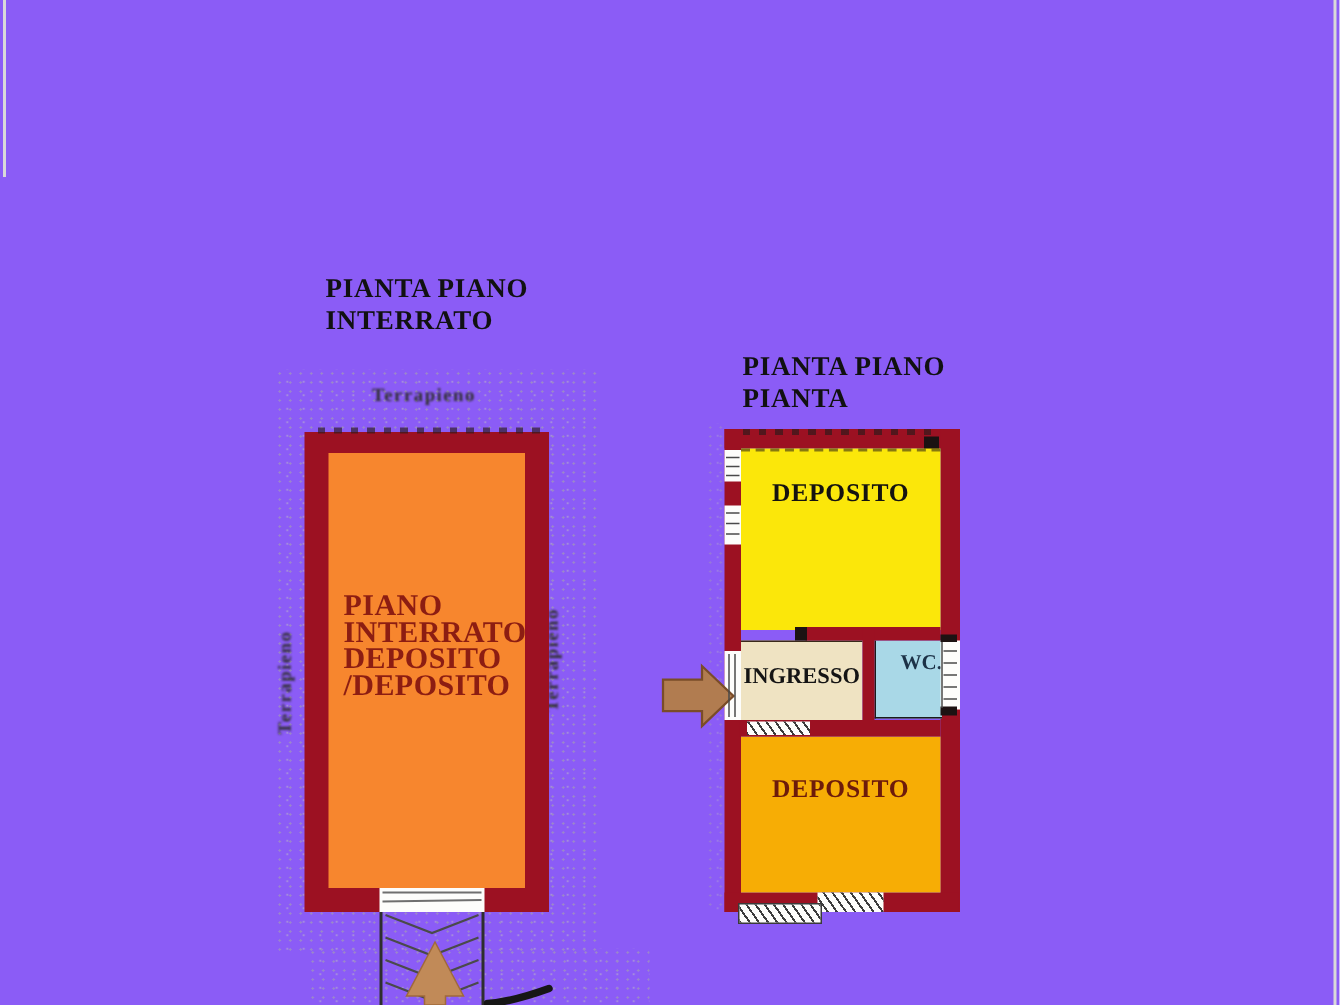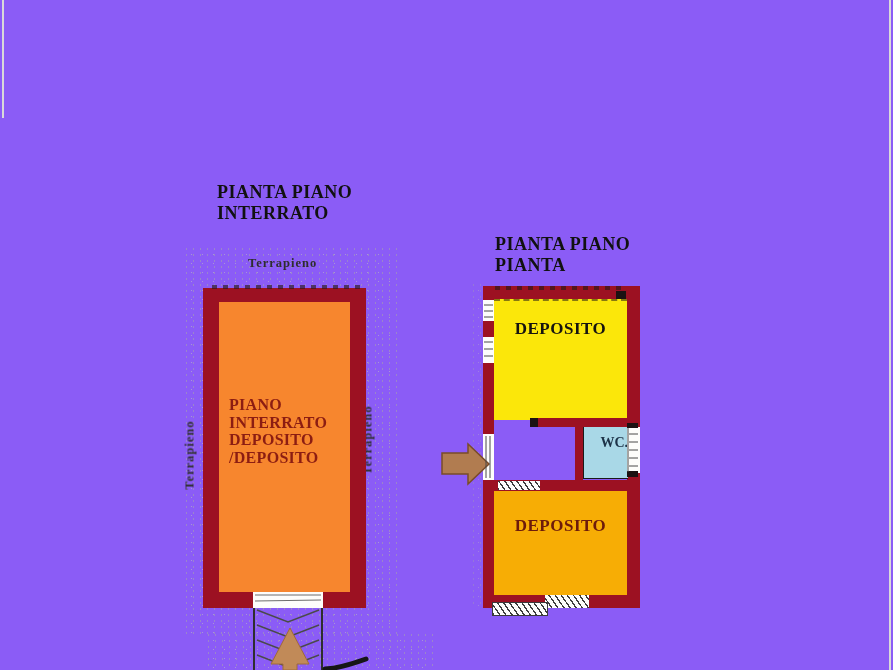--- a/index.html
+++ b/index.html
@@ -59,7 +59,7 @@
   <div class="abs wall" style="left:203px;top:288px;width:163px;height:320px;"></div>
   <div class="abs dashes-h" style="left:212px;top:285px;width:148px;height:4px;"></div>
   <div class="abs" style="left:219px;top:302px;width:131px;height:290px;background:#f7862e;">
-    <div class="room-label" style="margin:94px 0 0 10px;font-size:16px;line-height:17.5px;color:#8c1d12;letter-spacing:.3px;">
+    <div class="room-label" style="margin:94px 0 0 10px;font-size:20px;line-height:17.5px;color:#8c1d12;letter-spacing:.3px;">
       <div>PIANO</div>
       <div>INTERRATO</div>
       <div>DEPOSITO</div>

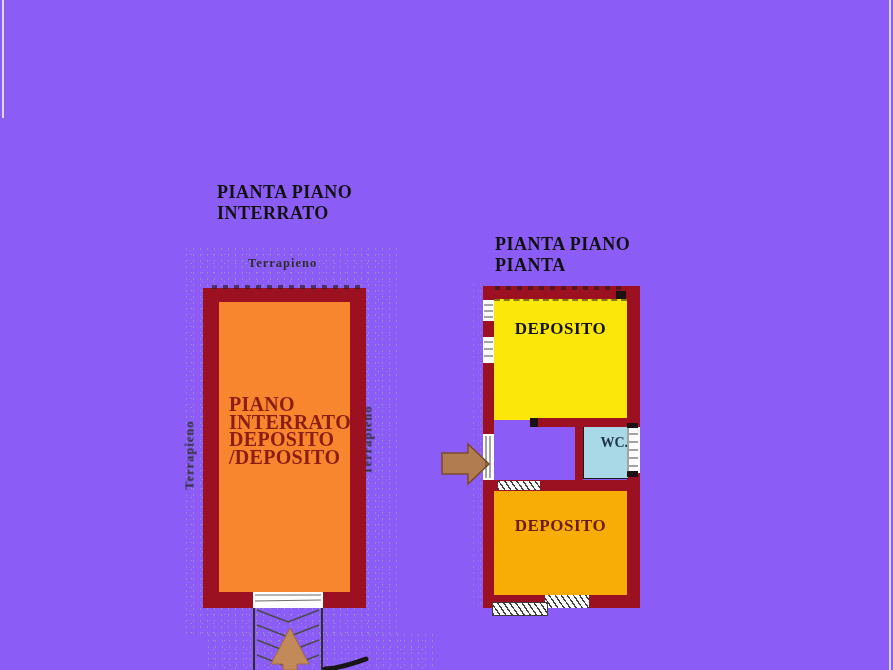--- a/index.html
+++ b/index.html
@@ -83,6 +83,9 @@
   <div class="abs" style="left:494px;top:299px;width:133px;height:119px;background:#fbe70a;border-top:2px dashed rgba(40,30,20,.55);">
     <div class="room-label" style="margin-top:18px;text-align:center;font-size:17px;color:#151310;letter-spacing:.5px;">DEPOSITO</div>
   </div>
+  <div class="abs" style="left:494px;top:427px;width:81px;height:53px;background:#efe3c2;border-top:1px solid #3a2a1a;">
+    <div class="room-label" style="margin-top:15px;text-align:center;font-size:15px;color:#141414;">INGRESSO</div>
+  </div>
   <div class="abs" style="left:583px;top:427px;width:44px;height:51px;background:#a9d8e7;border-left:1px solid #1a1a1a;border-bottom:1px solid #1a1a1a;">
     <div class="room-label" style="margin-top:8px;text-align:right;font-size:14px;color:#1c3247;">WC.</div>
   </div>

